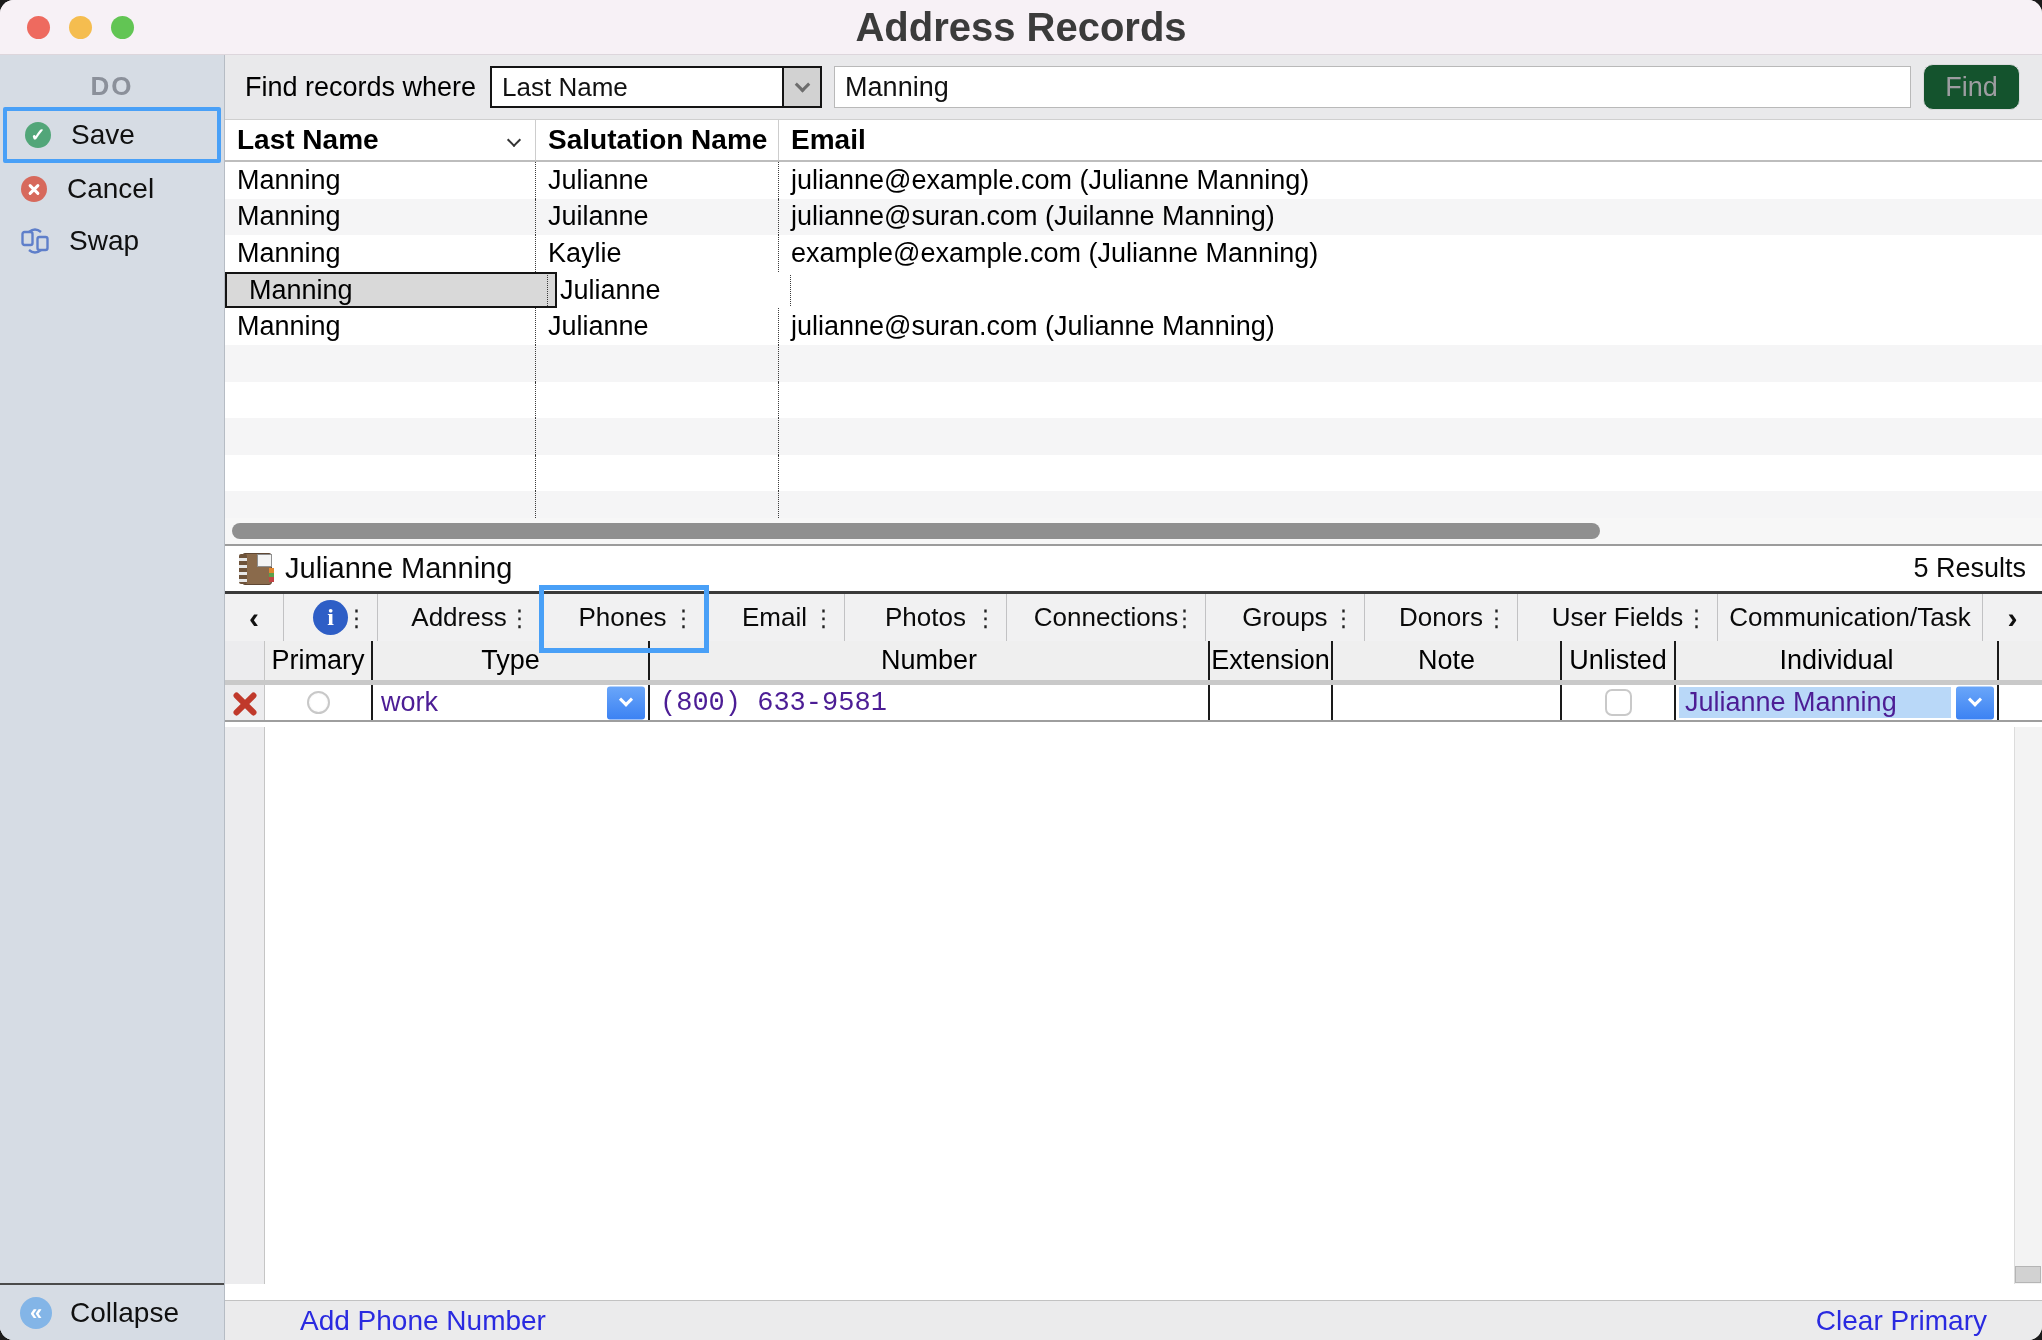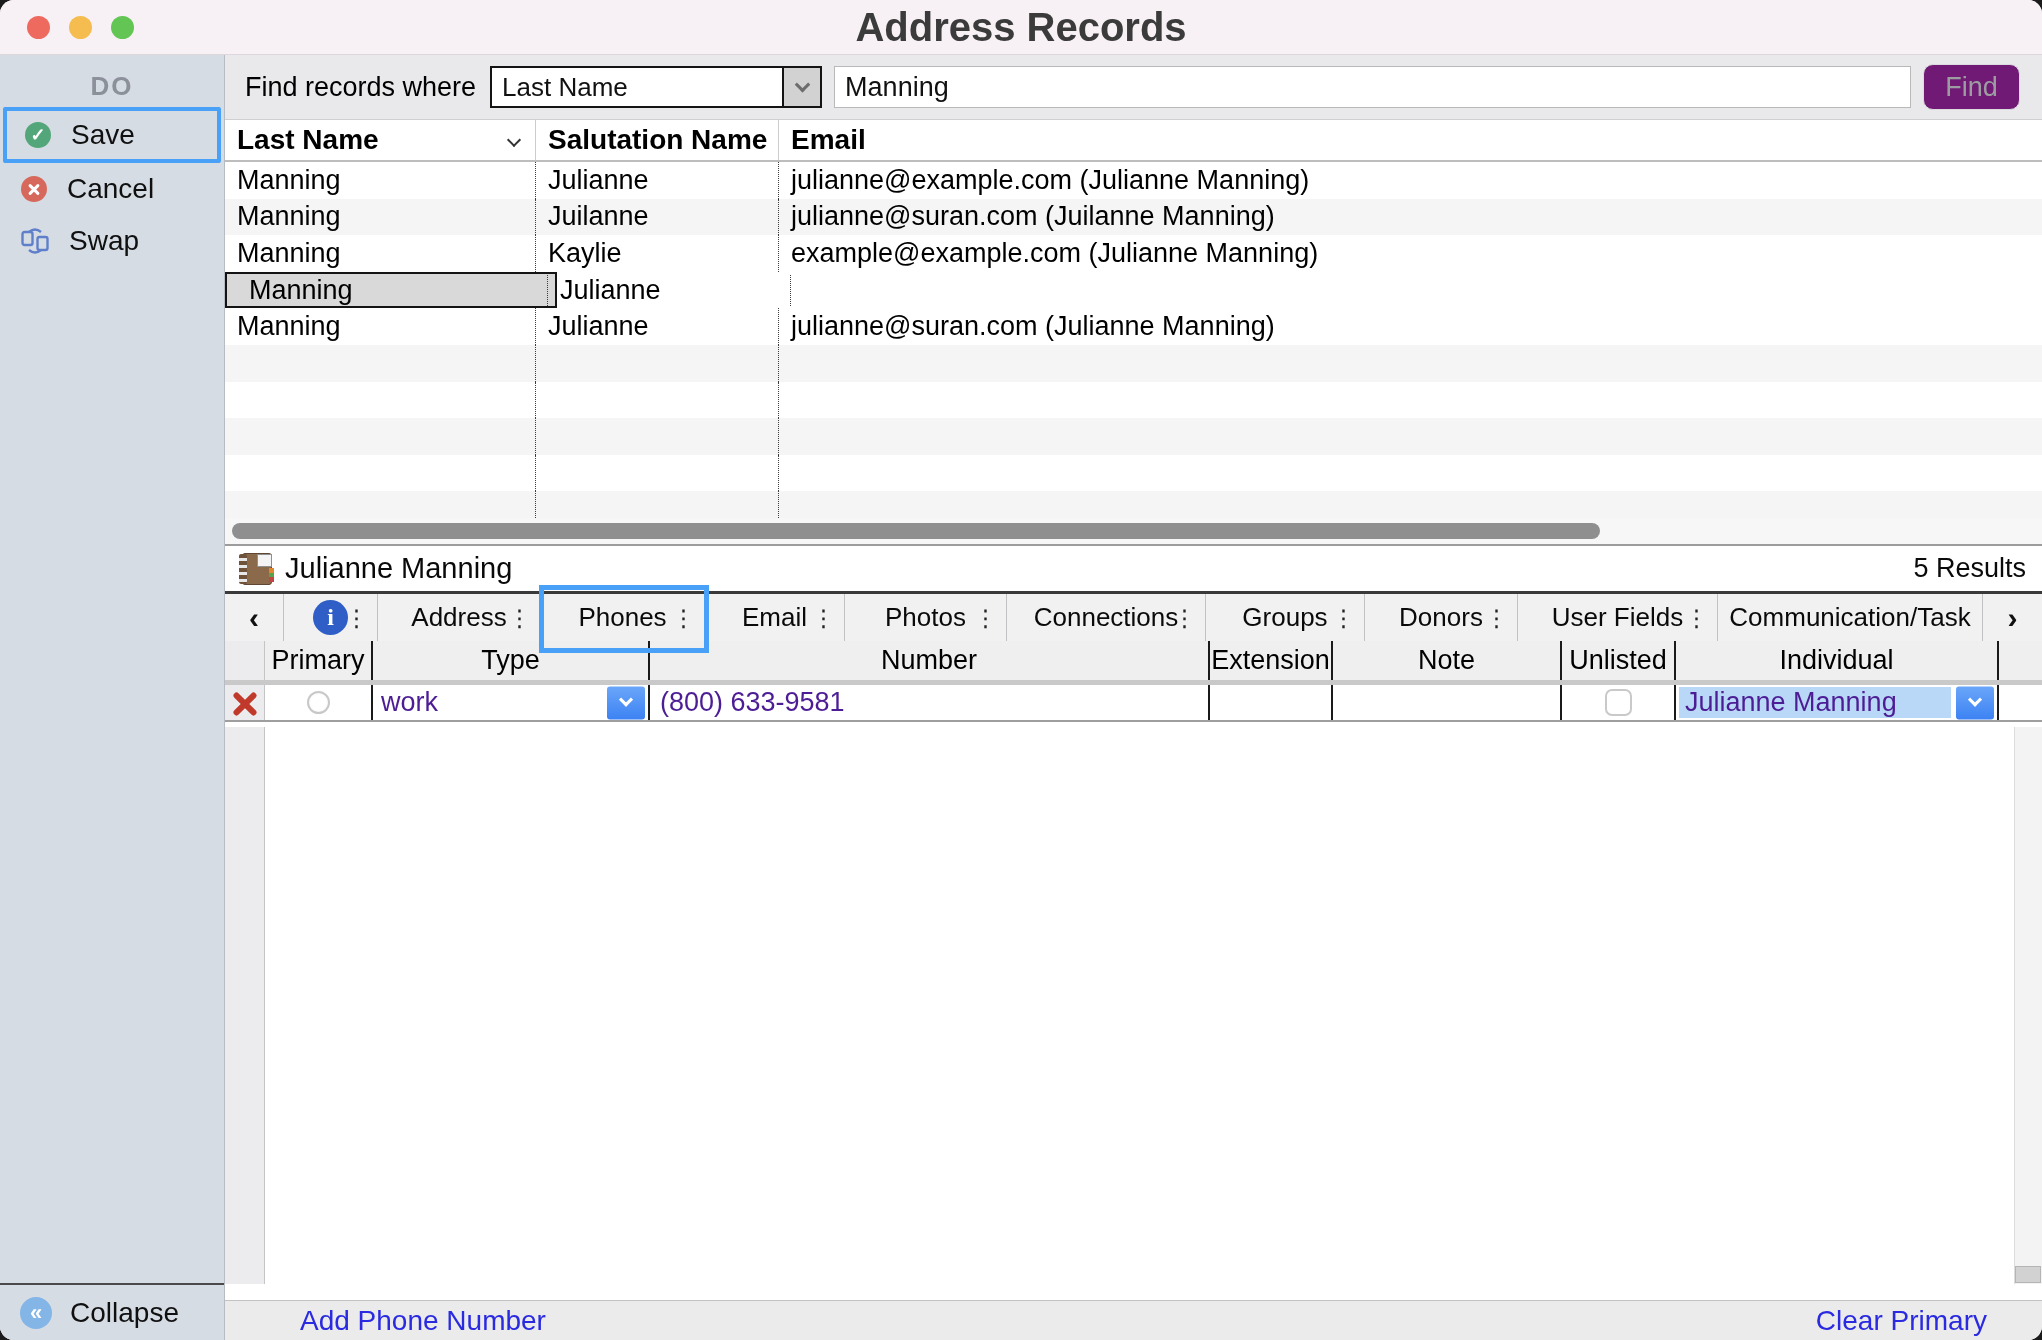--- a/index.html
+++ b/index.html
@@ -40,7 +40,7 @@
   .sel .chevbox { margin-left: auto; width: 38px; height: 100%; background: #d2d2d2; border-left: 2px solid #141414; display: flex; align-items: center; justify-content: center; }
   .chev-down { width: 11px; height: 11px; border-left: 3px solid #6d6d6d; border-bottom: 3px solid #6d6d6d; transform: rotate(-45deg) translate(2px,-2px); }
   .search-input { flex: 1; height: 42px; border: 1px solid #b9b9b9; font-size: 27px; font-family: "Liberation Sans", sans-serif; padding-left: 10px; color: #111; background: #fff; outline: none; }
-  .find-btn { width: 97px; height: 46px; background: #701a75; border: 1px solid #dcdcde; border-radius: 10px; font-size: 27px; color: #9d9da1; display: flex; align-items: center; justify-content: center; }
+  .find-btn { width: 97px; height: 46px; background: #14532d; border: 1px solid #dcdcde; border-radius: 10px; font-size: 27px; color: #9d9da1; display: flex; align-items: center; justify-content: center; }
 
   
   .res-header { height: 42px; display: grid; grid-template-columns: 311px 243px 1fr; background: #fff; border-bottom: 2px solid #bdbdbd; }

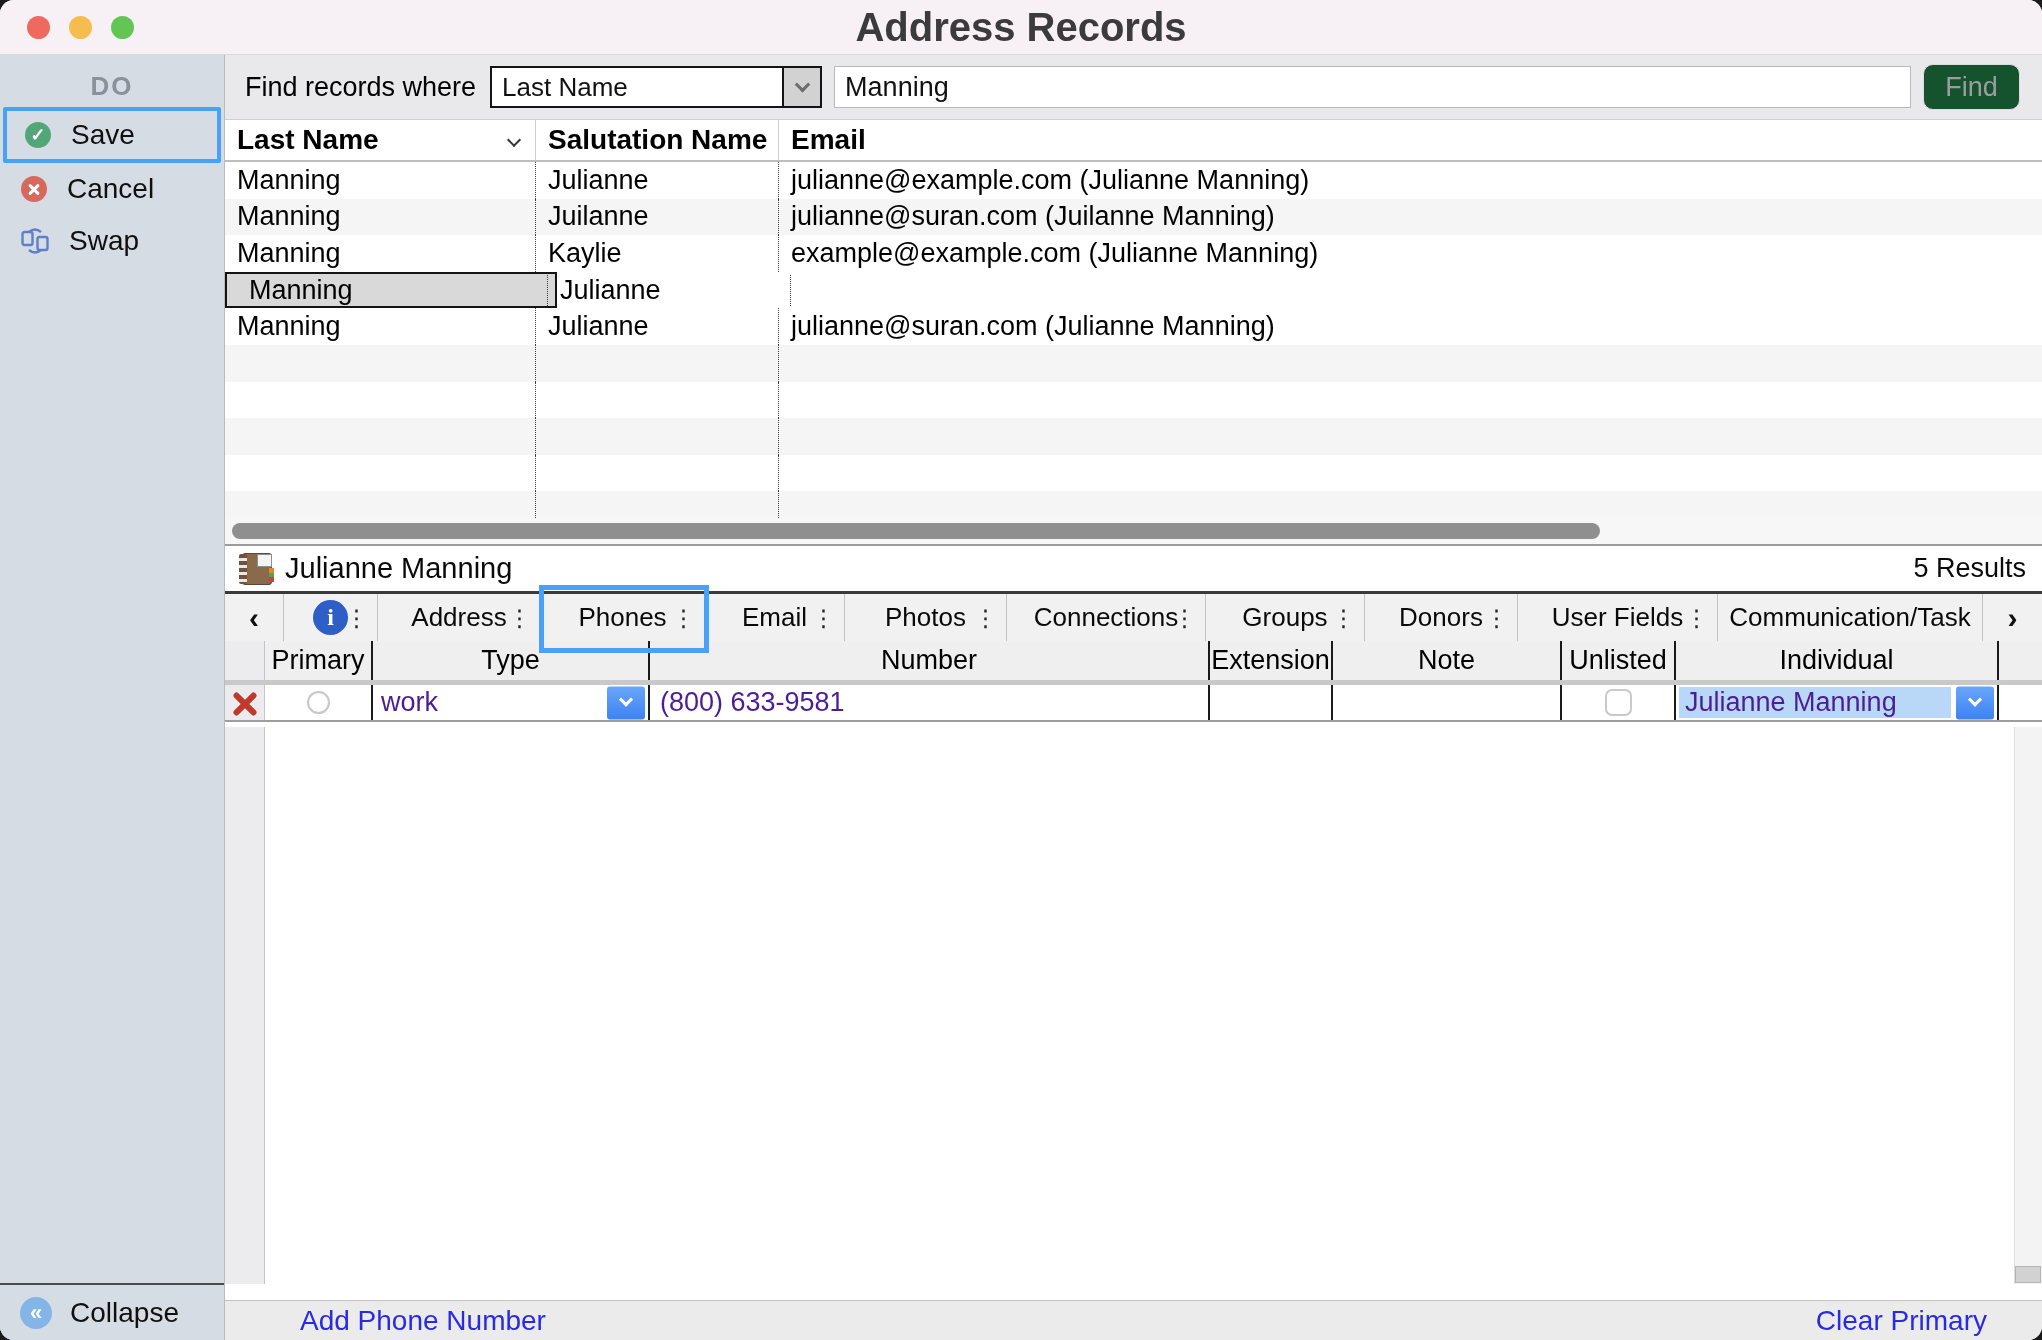--- a/index.html
+++ b/index.html
@@ -97,7 +97,7 @@
   .dd-btn { position: absolute; right: 3px; top: 50%; transform: translateY(-50%); width: 38px; height: 33px; border-radius: 3px; background: linear-gradient(#6aa6f9, #3c82f3); display: flex; align-items: center; justify-content: center; }
   .dd-btn .chev-down { border-color: #fff; width: 10px; height: 10px; border-width: 3px; }
   .type-text { padding-left: 8px; }
-  .num-text { padding-left: 10px; }
+  .num-text { padding-left: 10px; font-family: Liberation Mono, monospace; }
   .sel-highlight { position: absolute; left: 3px; top: 2px; bottom: 2px; right: 46px; background: #b9d8f8; display: flex; align-items: center; padding-left: 6px; font-size: 27px; white-space: nowrap; overflow: hidden; }
   .p-gutter { position: absolute; left: 0; top: 86px; bottom: 0; width: 40px; background: #ececee; border-right: 1px solid #c5c5c5; }
   .p-scrolltrack { position: absolute; right: 0; top: 86px; bottom: 0; width: 28px; background: #f3f3f3; border-left: 1px solid #dcdcdc; }

